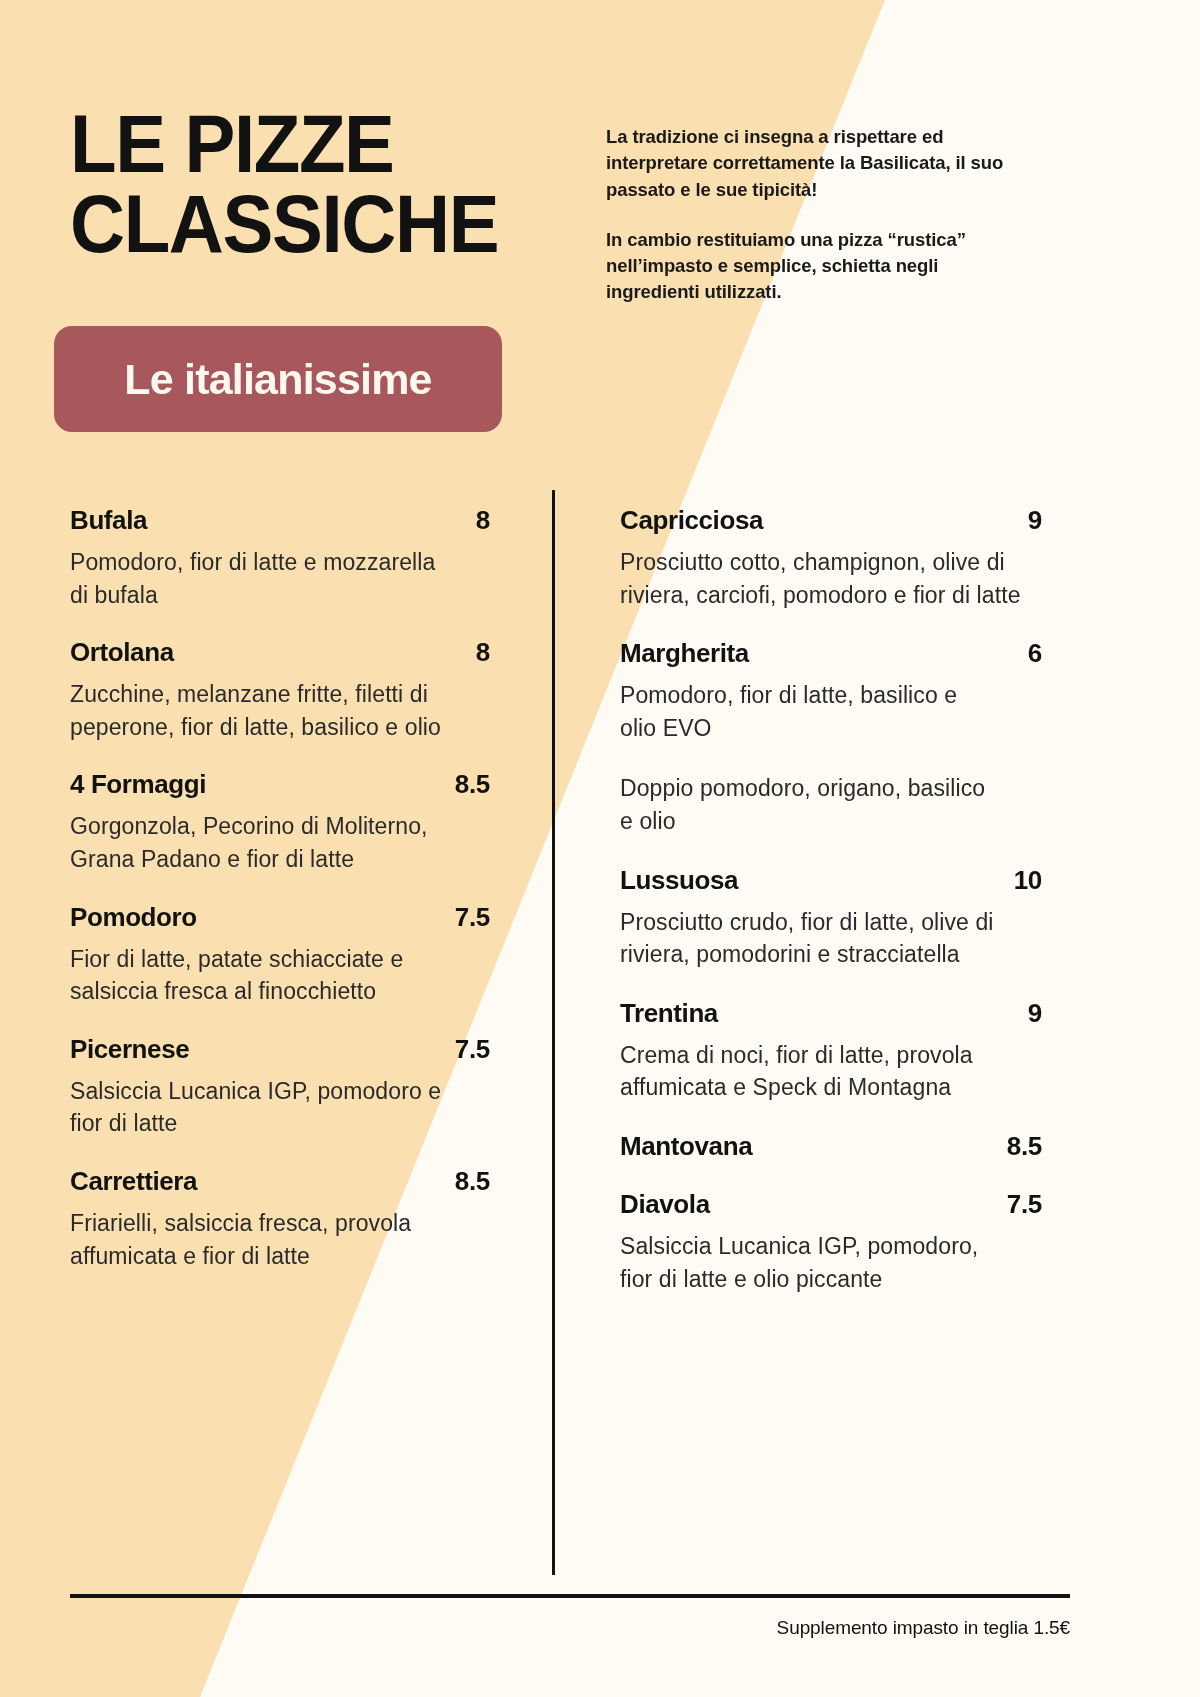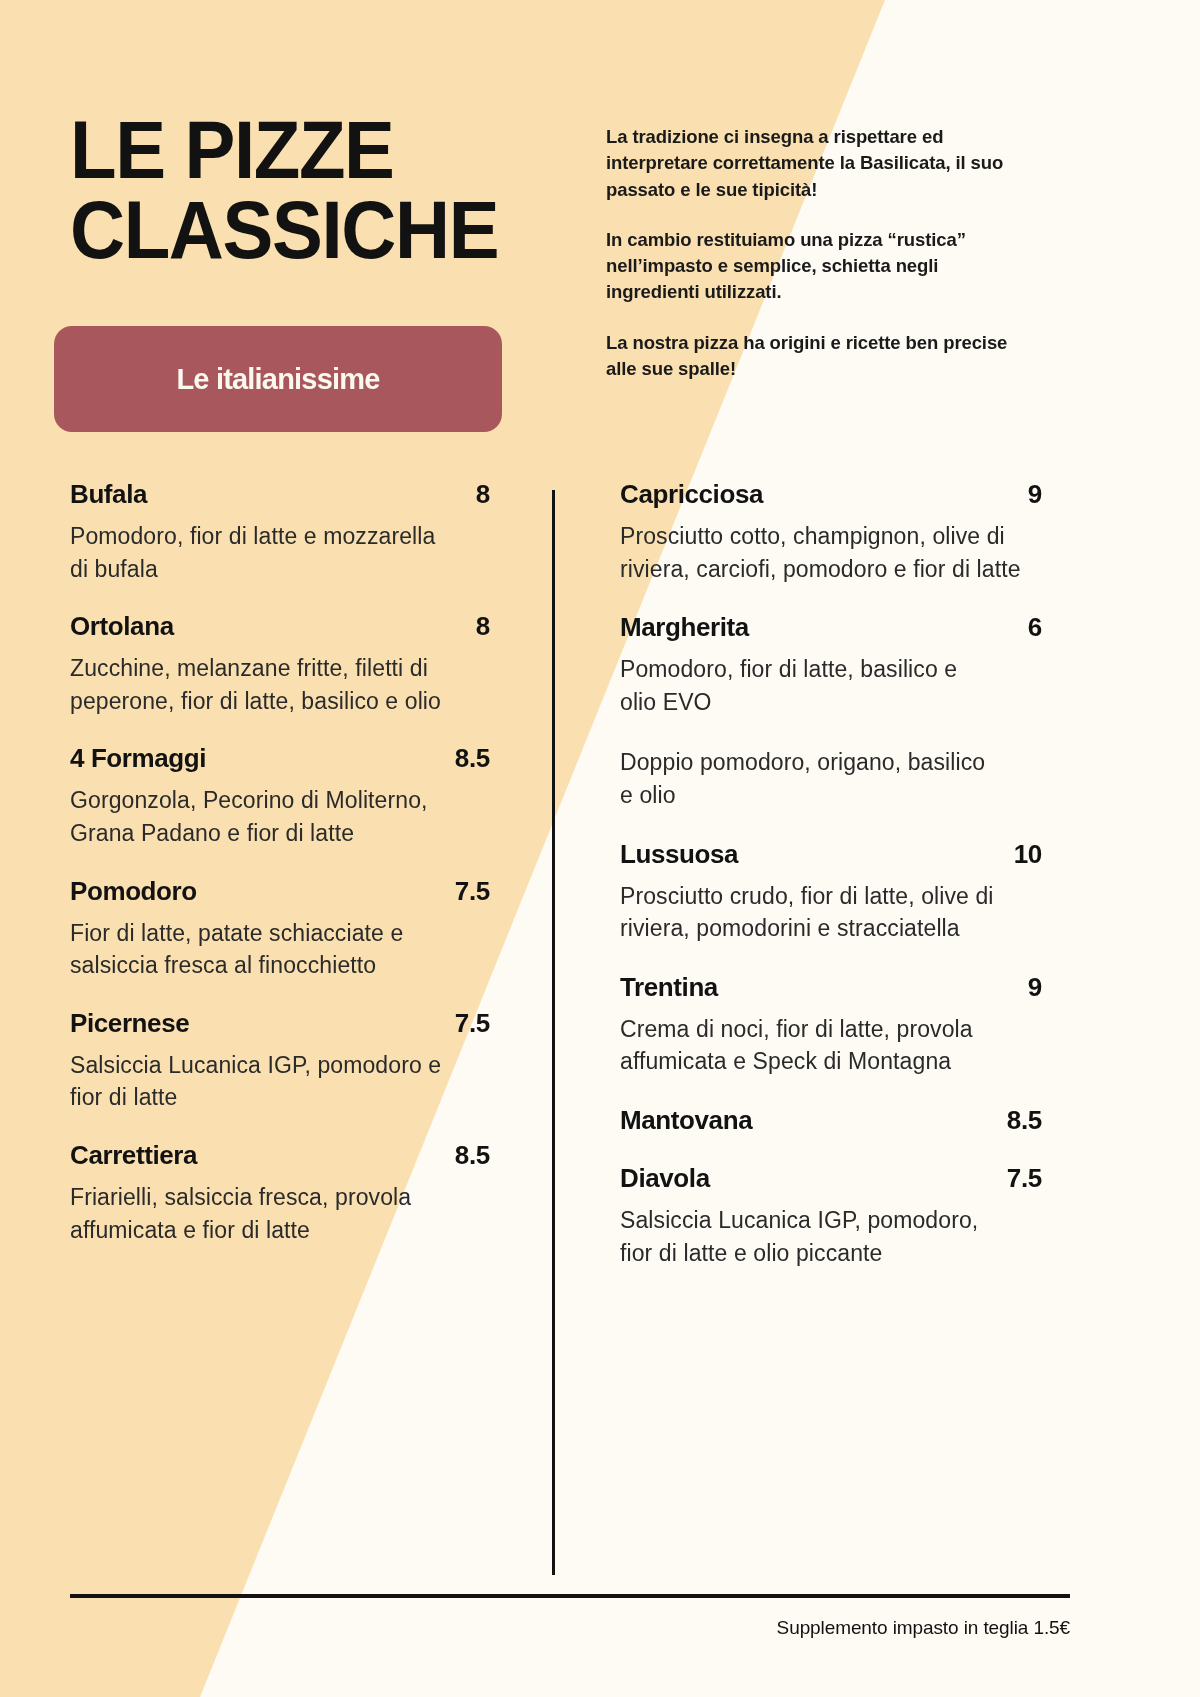--- a/index.html
+++ b/index.html
@@ -49,7 +49,7 @@
   #title-block {
     position: absolute;
     left: 70px;
-    top: 110px;
+    top: 104px;
     width: 520px;
   }
 

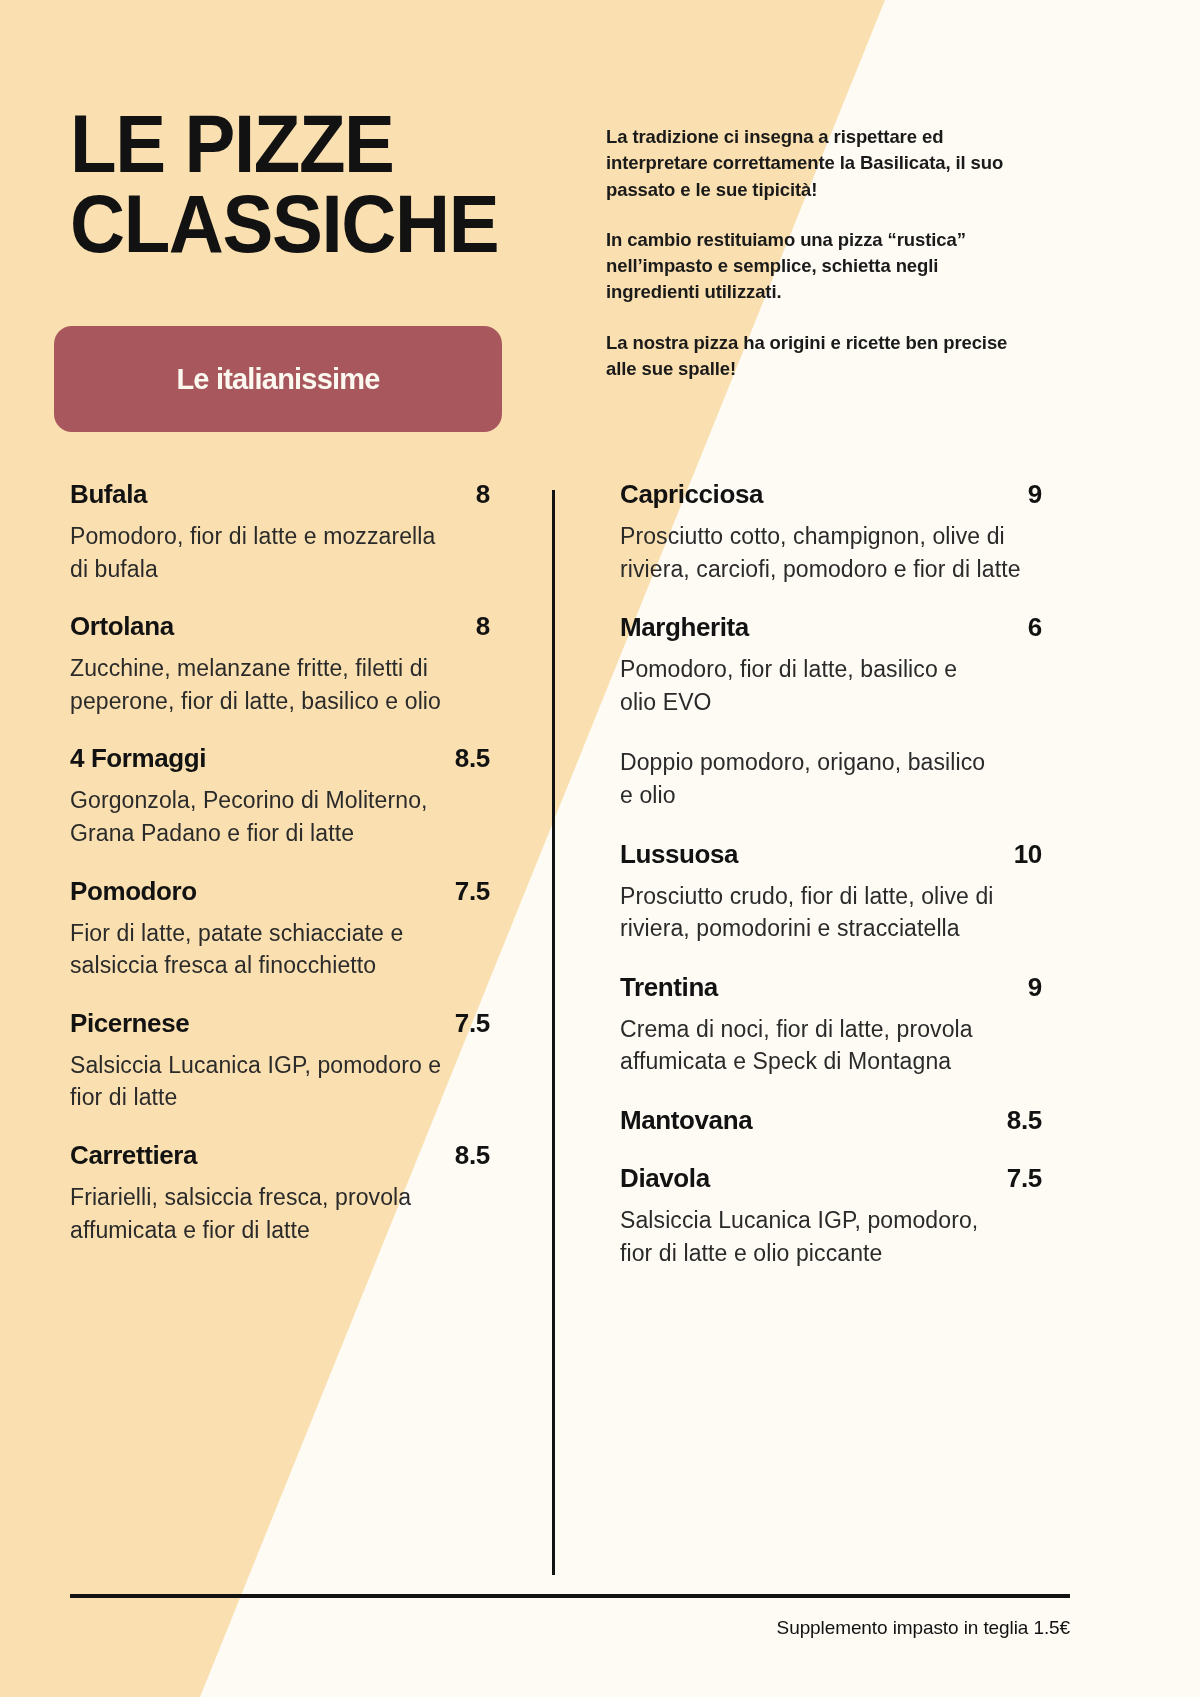--- a/index.html
+++ b/index.html
@@ -217,7 +217,6 @@
       <div id="intro">
         <p class="intro-para">La tradizione ci insegna a rispettare ed interpretare correttamente la Basilicata, il suo passato e le sue tipicità!</p>
         <p class="intro-para">In cambio restituiamo una pizza “rustica” nell’impasto e semplice, schietta negli ingredienti utilizzati.</p>
-        <p class="intro-para">La nostra pizza ha origini e ricette ben precise alle sue spalle!</p>
       </div>
 
     </div>

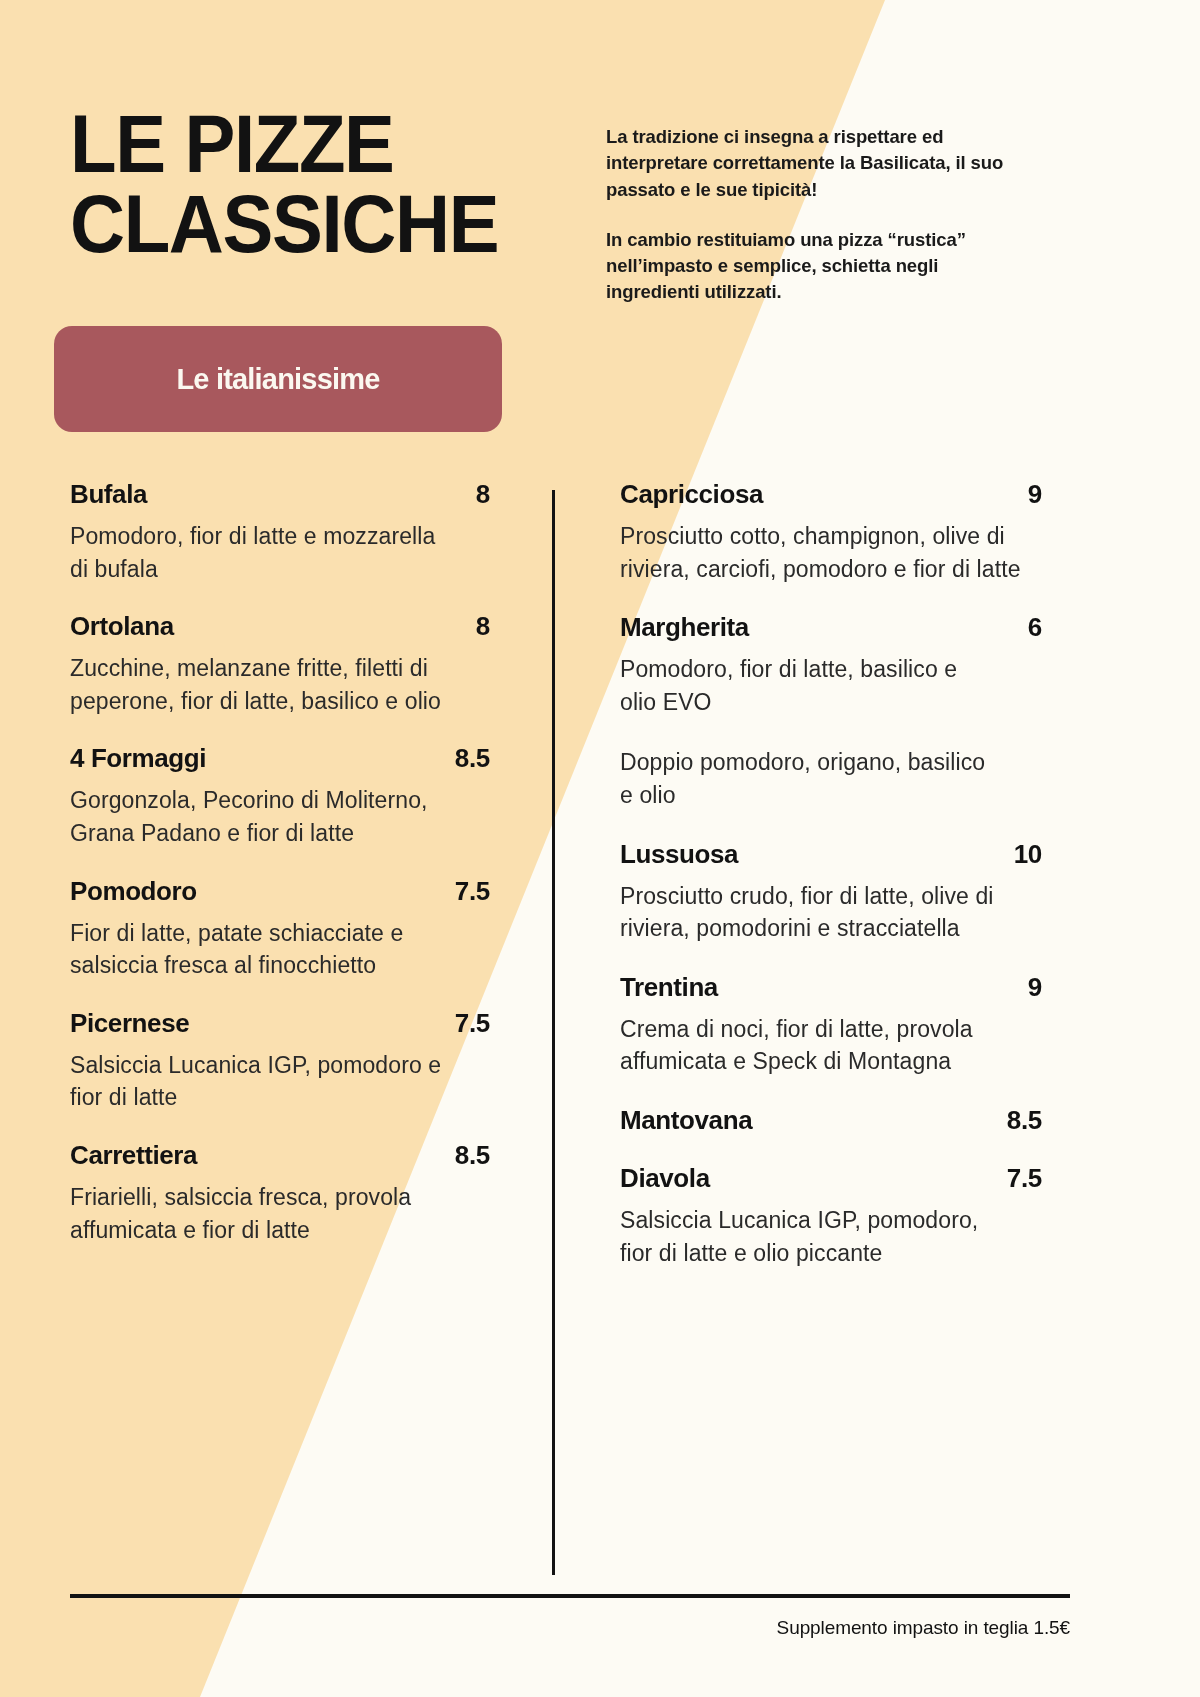--- a/index.html
+++ b/index.html
@@ -83,7 +83,7 @@
     color: #FBF8F0;
     font-family: "Liberation Sans", sans-serif;
     font-weight: bold;
-    font-size: 29px;
+    font-size: 43px;
     letter-spacing: -0.8px;
     line-height: 1;
   }

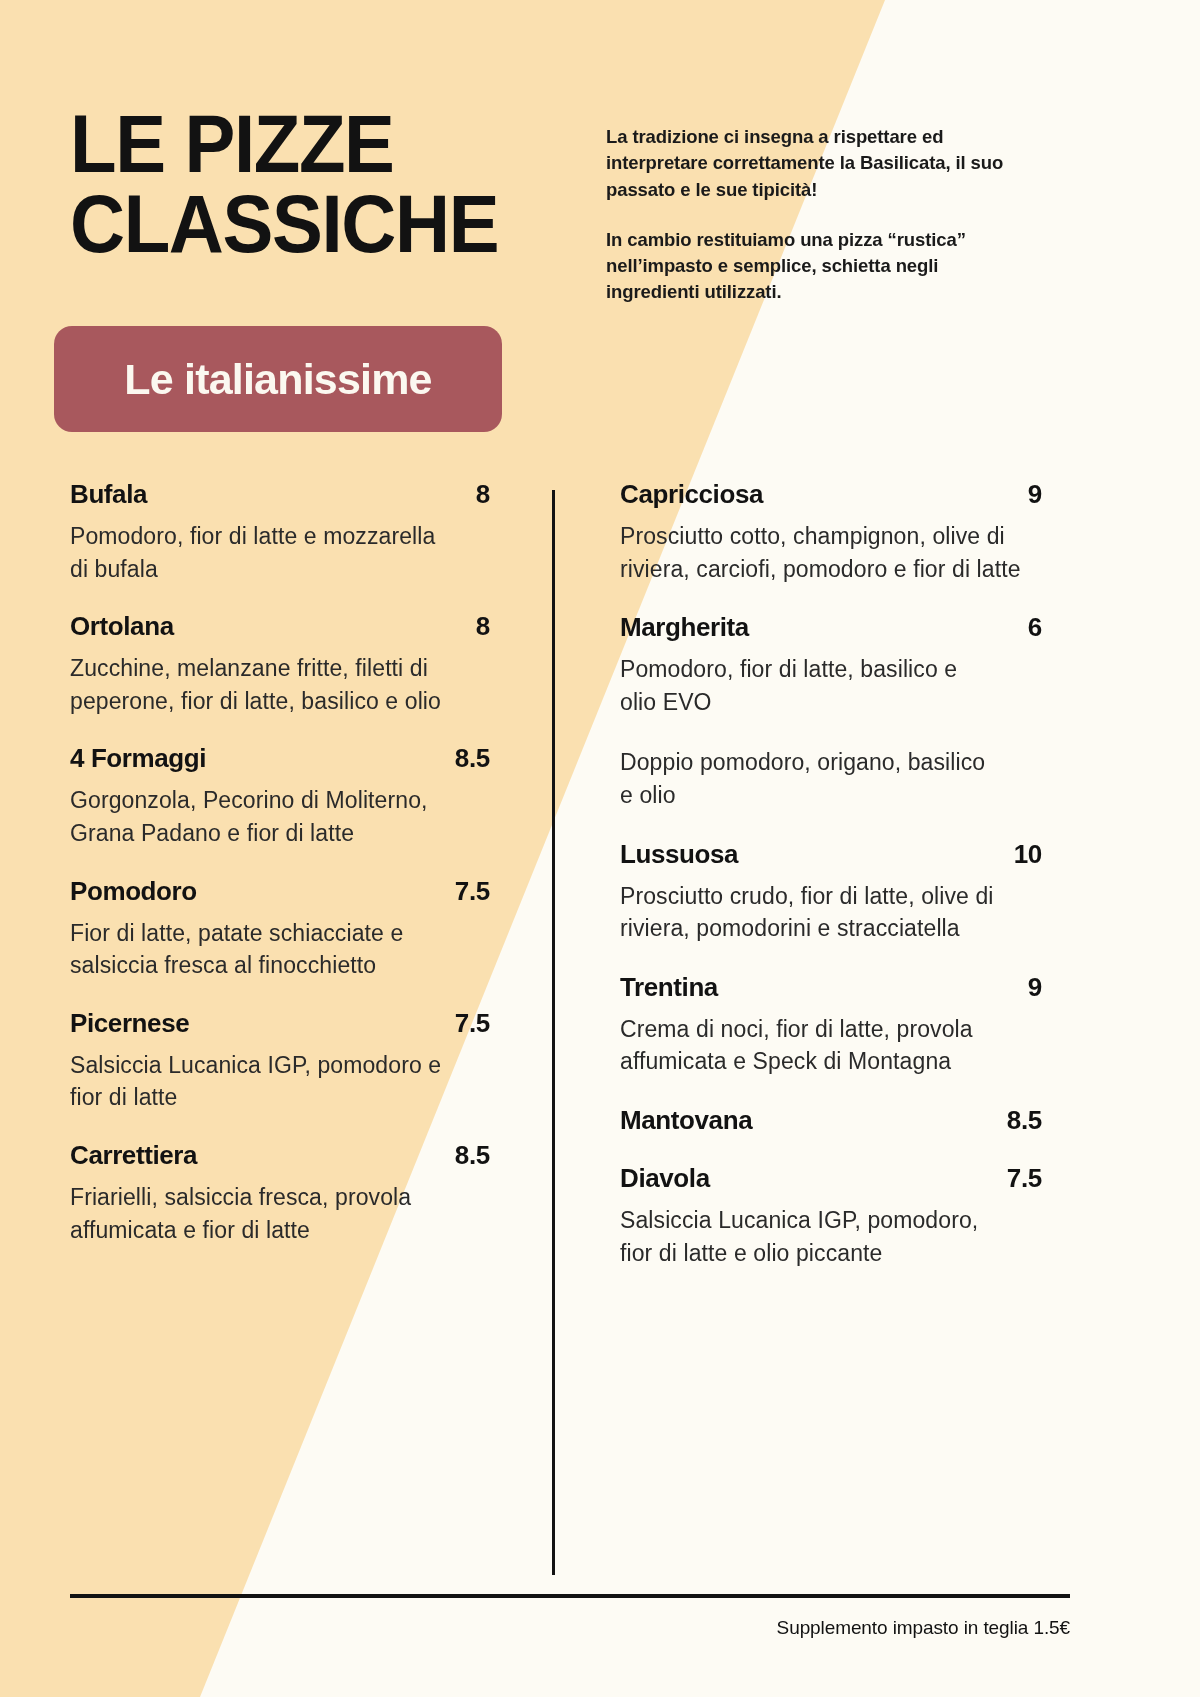--- a/index.html
+++ b/index.html
@@ -140,6 +140,7 @@
     align-items: baseline;
     justify-content: space-between;
     gap: 22px;
+    margin-top: 26px;
   }
   .item-name {
     font-family: "Liberation Sans", sans-serif;

